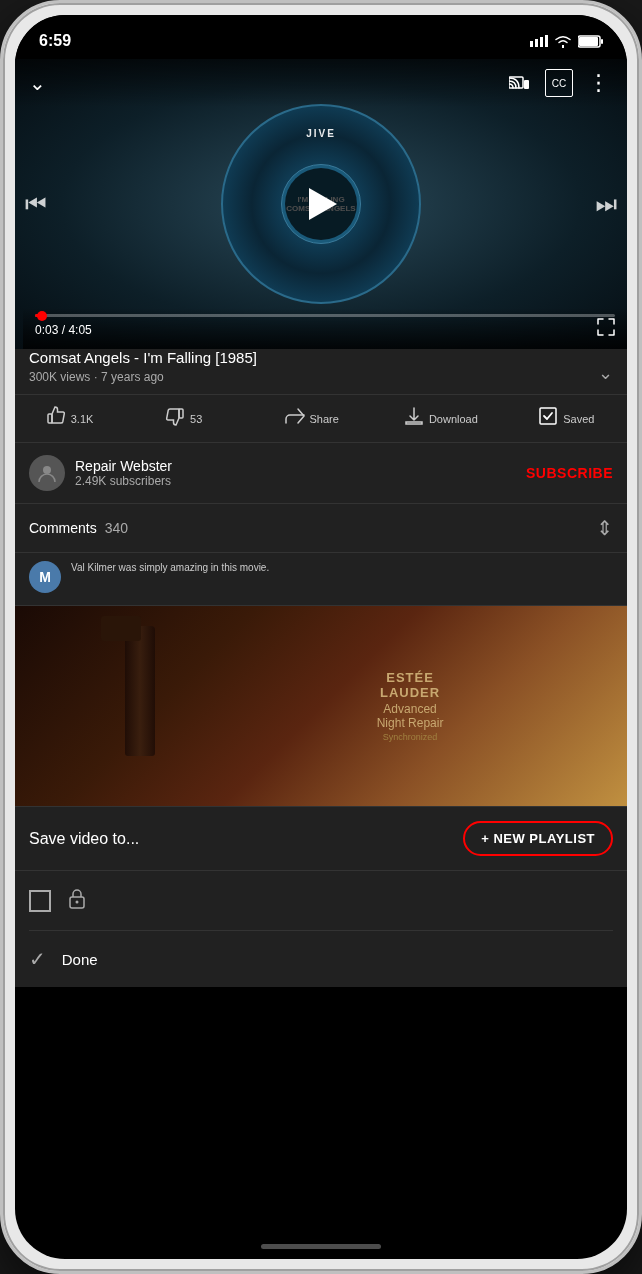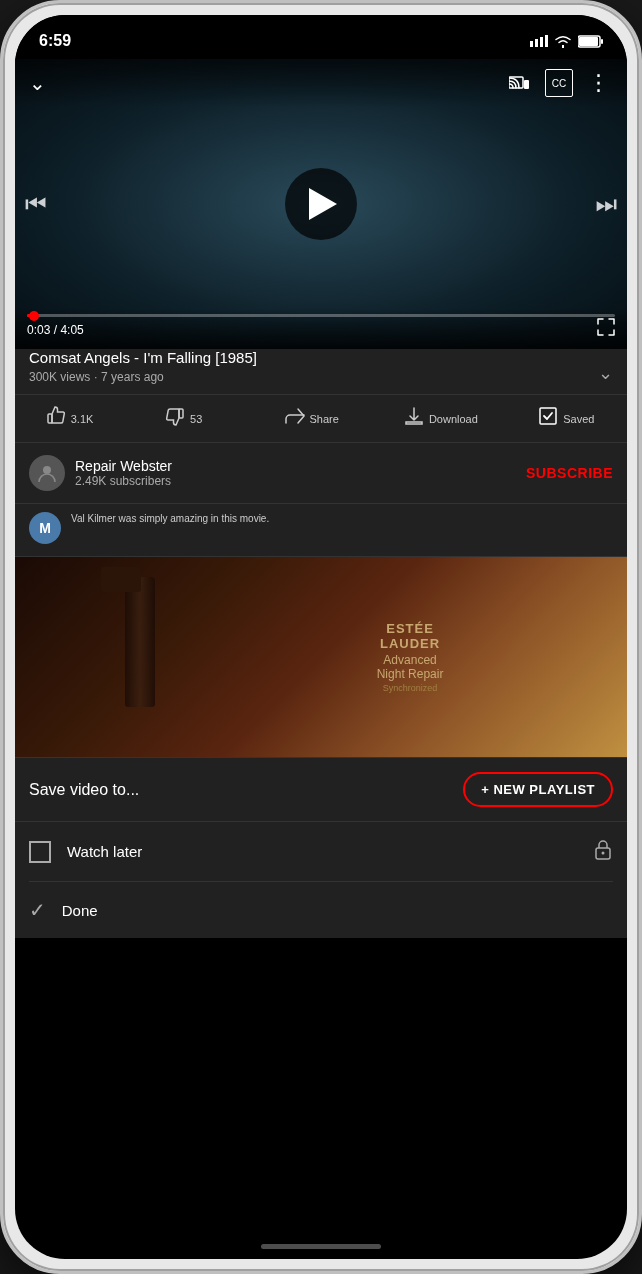--- a/index.html
+++ b/index.html
@@ -427,6 +427,12 @@
     <div class="video-area">
       <div class="video-thumbnail">
 
+        <div class="vinyl-record">
+          <span class="jive-label">JIVE</span>
+          <div class="vinyl-label">
+            <div class="vinyl-text">I'M FALLING<br>COMSAT ANGELS</div>
+          </div>
+        </div>
 
         <div class="play-overlay">
           <div class="play-triangle"></div>

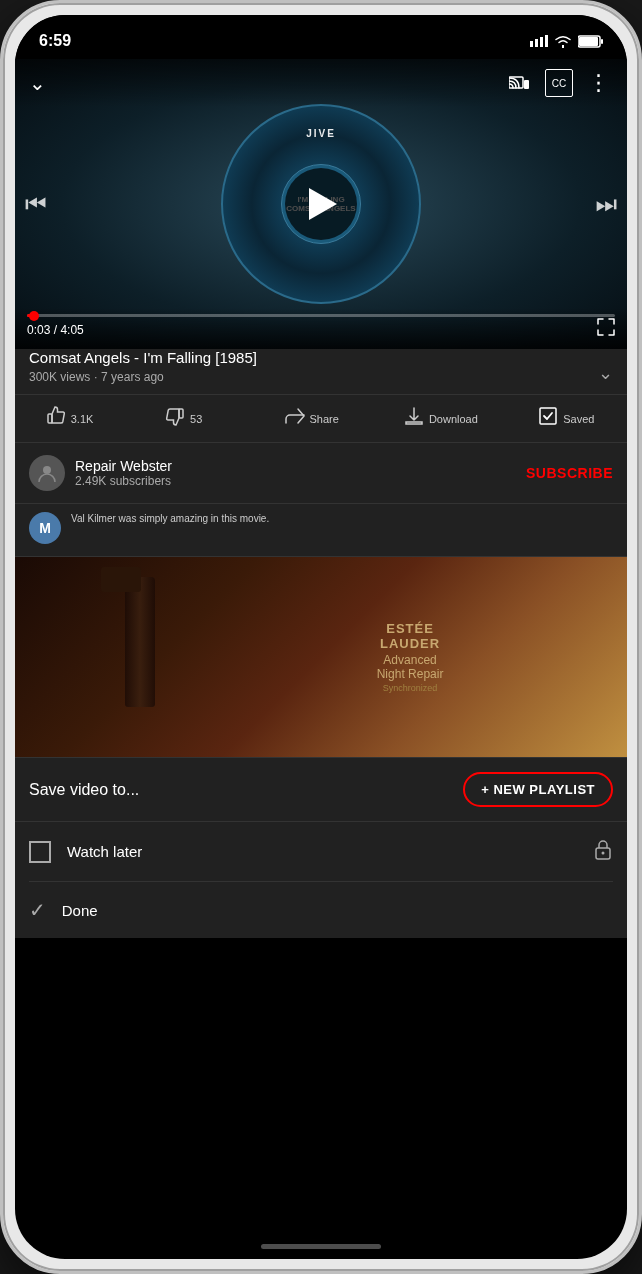--- a/index.html
+++ b/index.html
@@ -149,7 +149,7 @@
     .video-bottom {
       position: absolute;
       bottom: 0;
-      left: 0;
+      left: 8px;
       right: 0;
       padding: 6px 12px 8px;
       background: linear-gradient(to top, rgba(0,0,0,0.8) 0%, transparent 100%);

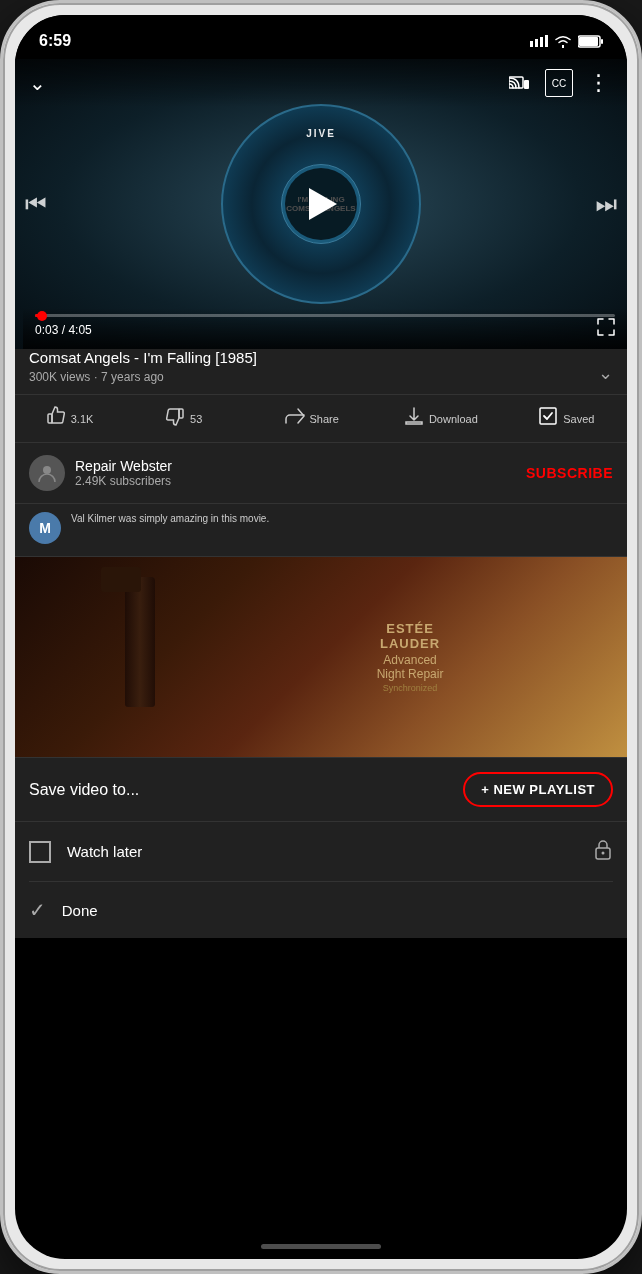--- a/index.html
+++ b/index.html
@@ -560,6 +560,11 @@
         <span class="subscribe-btn">SUBSCRIBE</span>
       </div>
 
+      <div class="comments-row">
+        <span class="comments-label">Comments</span>
+        <span class="comments-count">340</span>
+        <span class="comments-expand">⇕</span>
+      </div>
 
       <div class="comment-preview">
         <div class="comment-avatar">

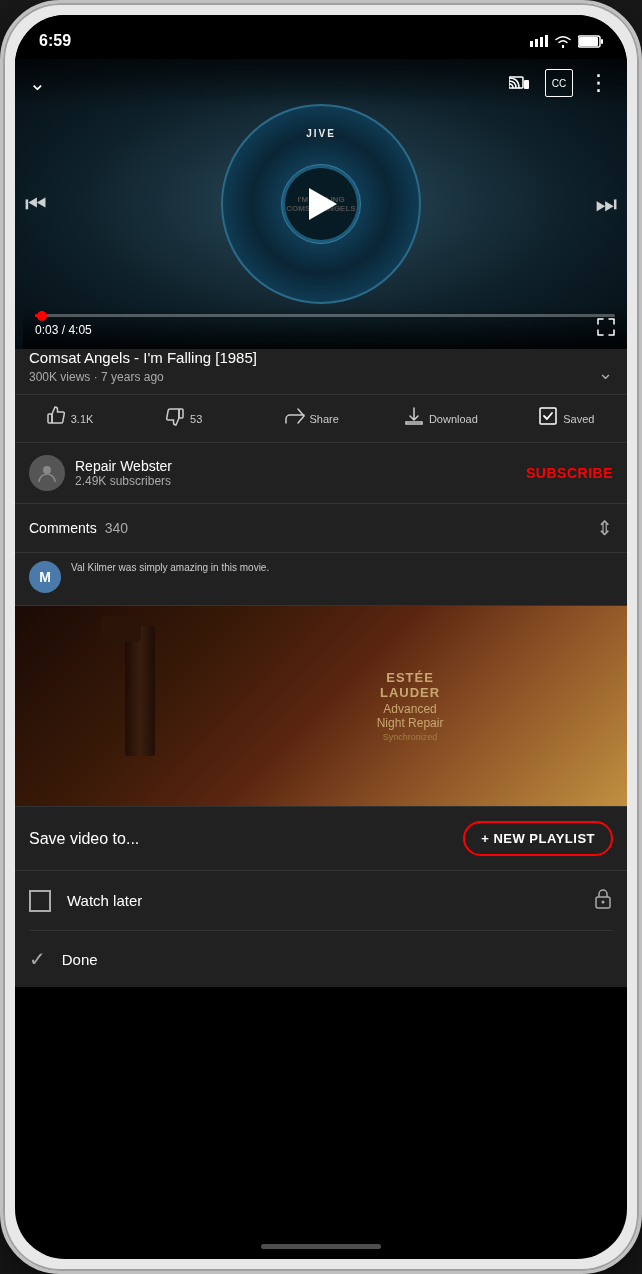--- a/index.html
+++ b/index.html
@@ -596,7 +596,6 @@
 
         <div class="playlist-item">
           <div class="checkbox"></div>
-          <span class="playlist-name">Watch later</span>
           <span class="lock-icon">
             <svg width="20" height="22" viewBox="0 0 20 22" fill="none">
               <rect x="3" y="10" width="14" height="11" rx="2" stroke="#aaa" stroke-width="1.5" fill="none"></rect>

